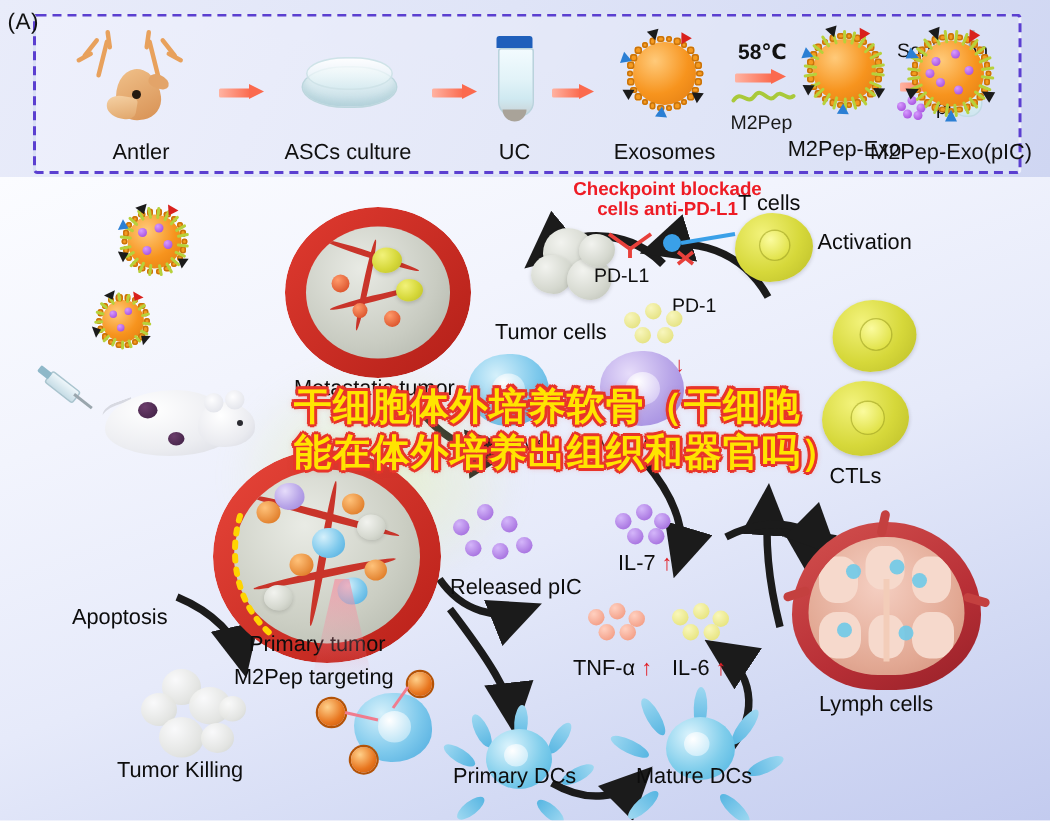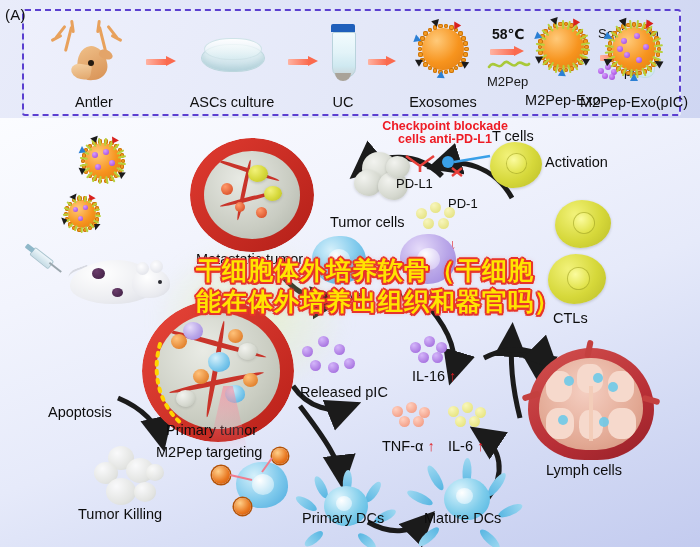--- a/index.html
+++ b/index.html
@@ -883,7 +883,7 @@
       <span class="cytoDot" style="left:22px;top:16px;width:11px;height:11px;background:radial-gradient(circle at 35% 30%,#d4b6fa,#9a5fd8);"></span>
     </div>
     <div class="bLabel" style="left:412px;top:250px;">
-      <span>IL-16</span>
+      <span>IL-7</span>
       <span class="upArrow">↑</span>
     </div>
 

